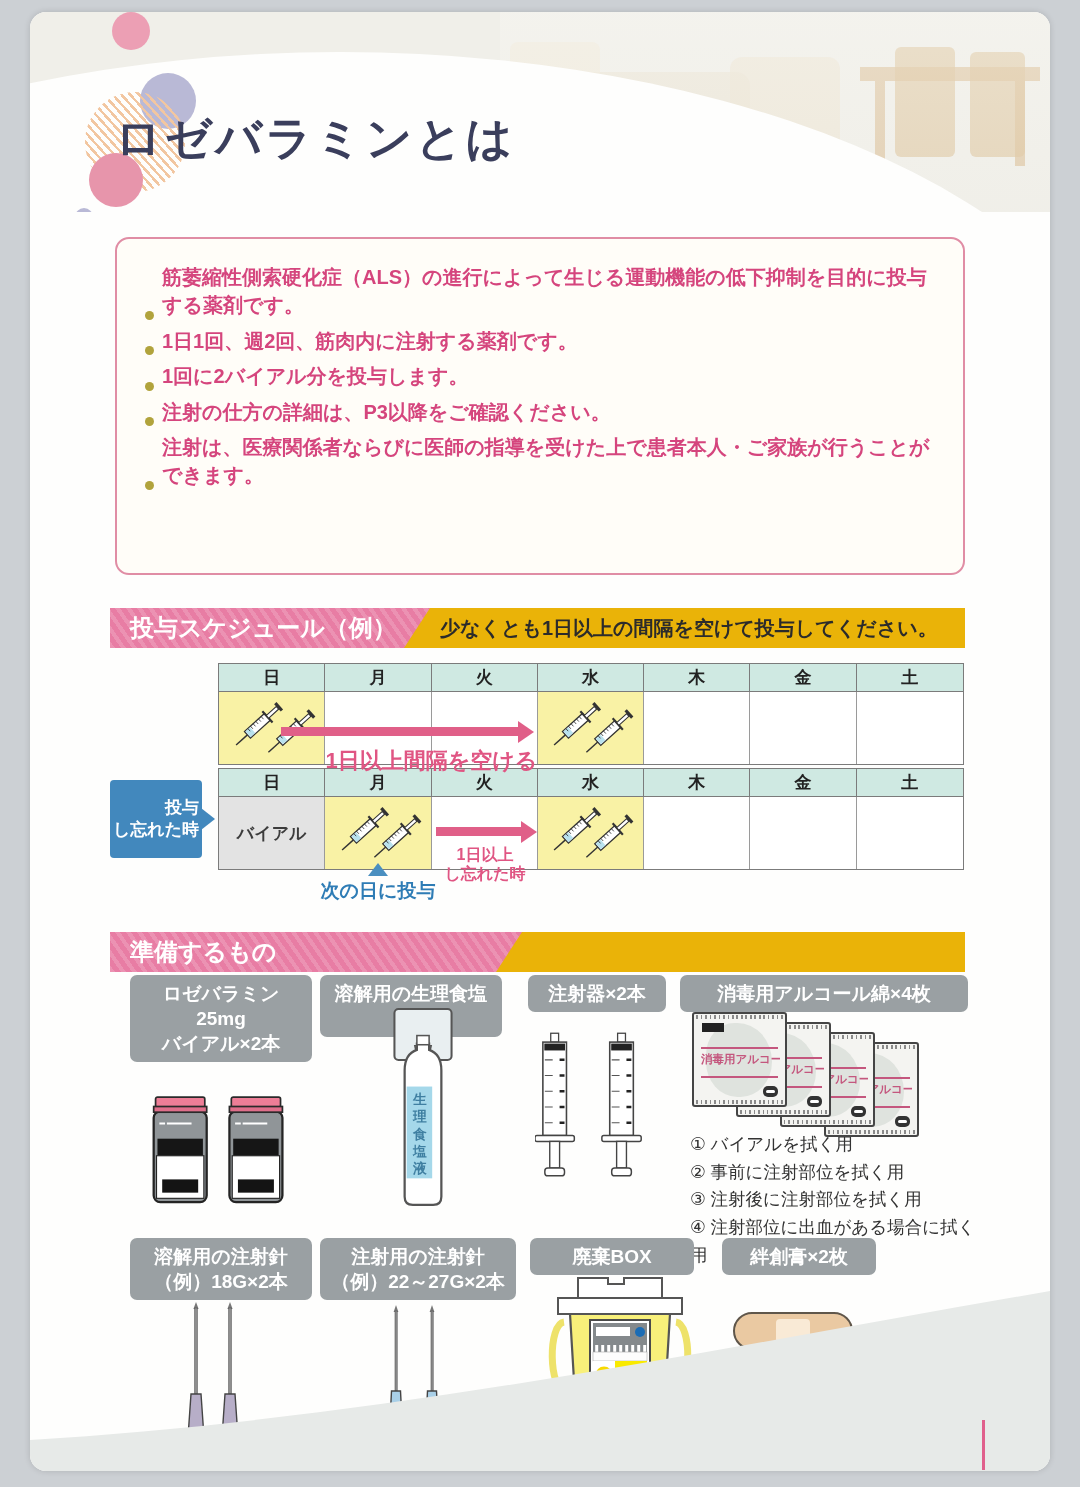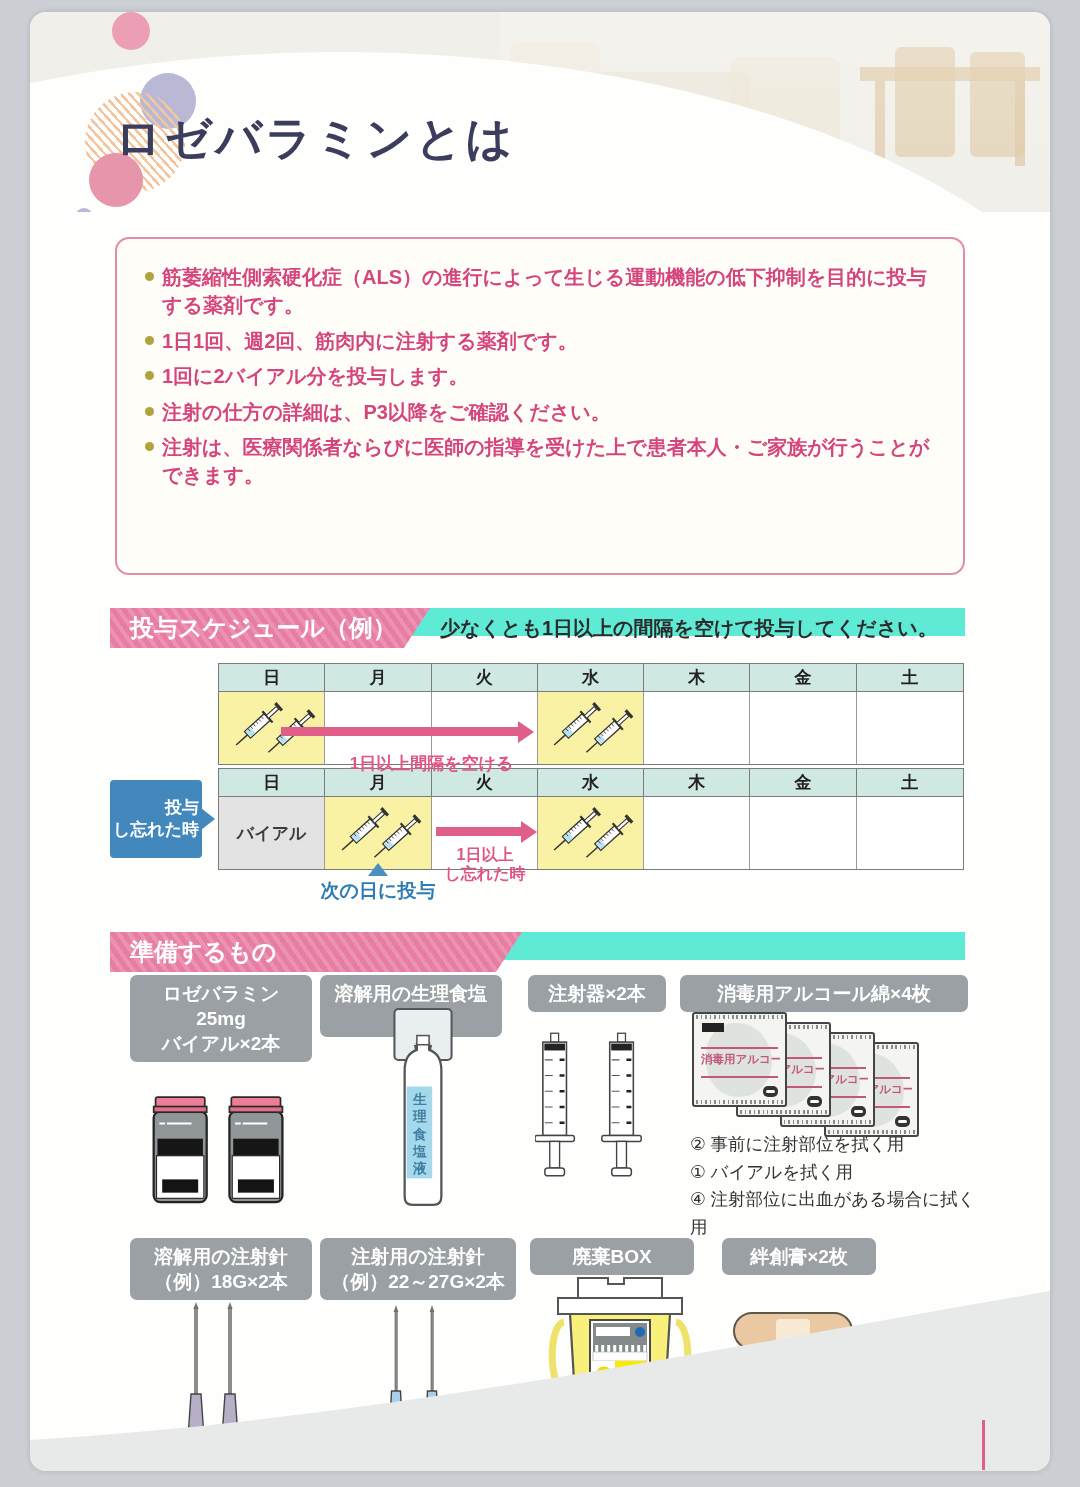--- a/index.html
+++ b/index.html
@@ -36,7 +36,7 @@
     background:#fffdf8;border:2.5px solid #e08da5;border-radius:14px;
     padding:24px 28px;z-index:4;
   }
-  .bullet-item{display:flex;margin-bottom:7px;font-size:20px;font-weight:bold;color:#d5457d;line-height:1.42;}
+  .bullet-item{display:flex;margin-bottom:7px;font-size:20px;font-weight:bold;color:#d5457d;line-height:1.42;align-items:flex-end;}
   .bullet-dot{flex:0 0 9px;width:9px;height:9px;border-radius:50%;background:#b1a33c;margin:9px 8px 0 0;}
 
   

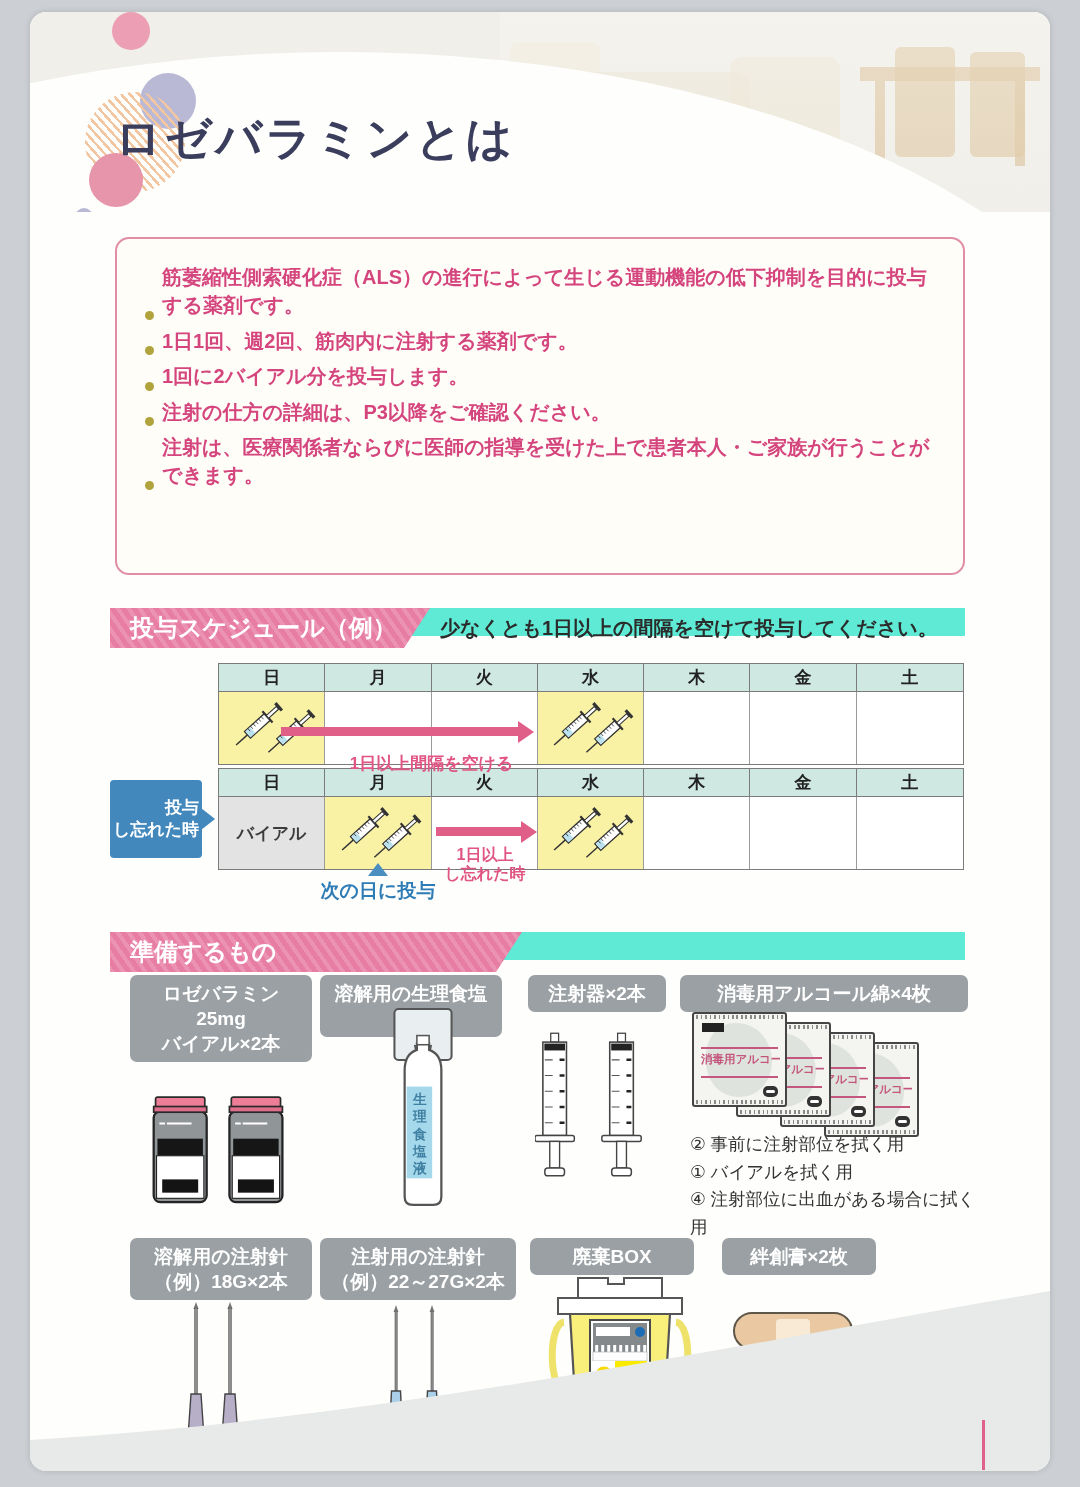--- a/index.html
+++ b/index.html
@@ -40,7 +40,7 @@
   .bullet-dot{flex:0 0 9px;width:9px;height:9px;border-radius:50%;background:#b1a33c;margin:9px 8px 0 0;}
 
   
-  .banner{position:absolute;left:80px;width:855px;height:28px;background:#5eead4;}
+  .banner{position:absolute;left:80px;width:855px;height:40px;background:#eab308;}
   .banner-dark{
     position:absolute;left:0;top:0;height:40px;
     background:#e87da4;

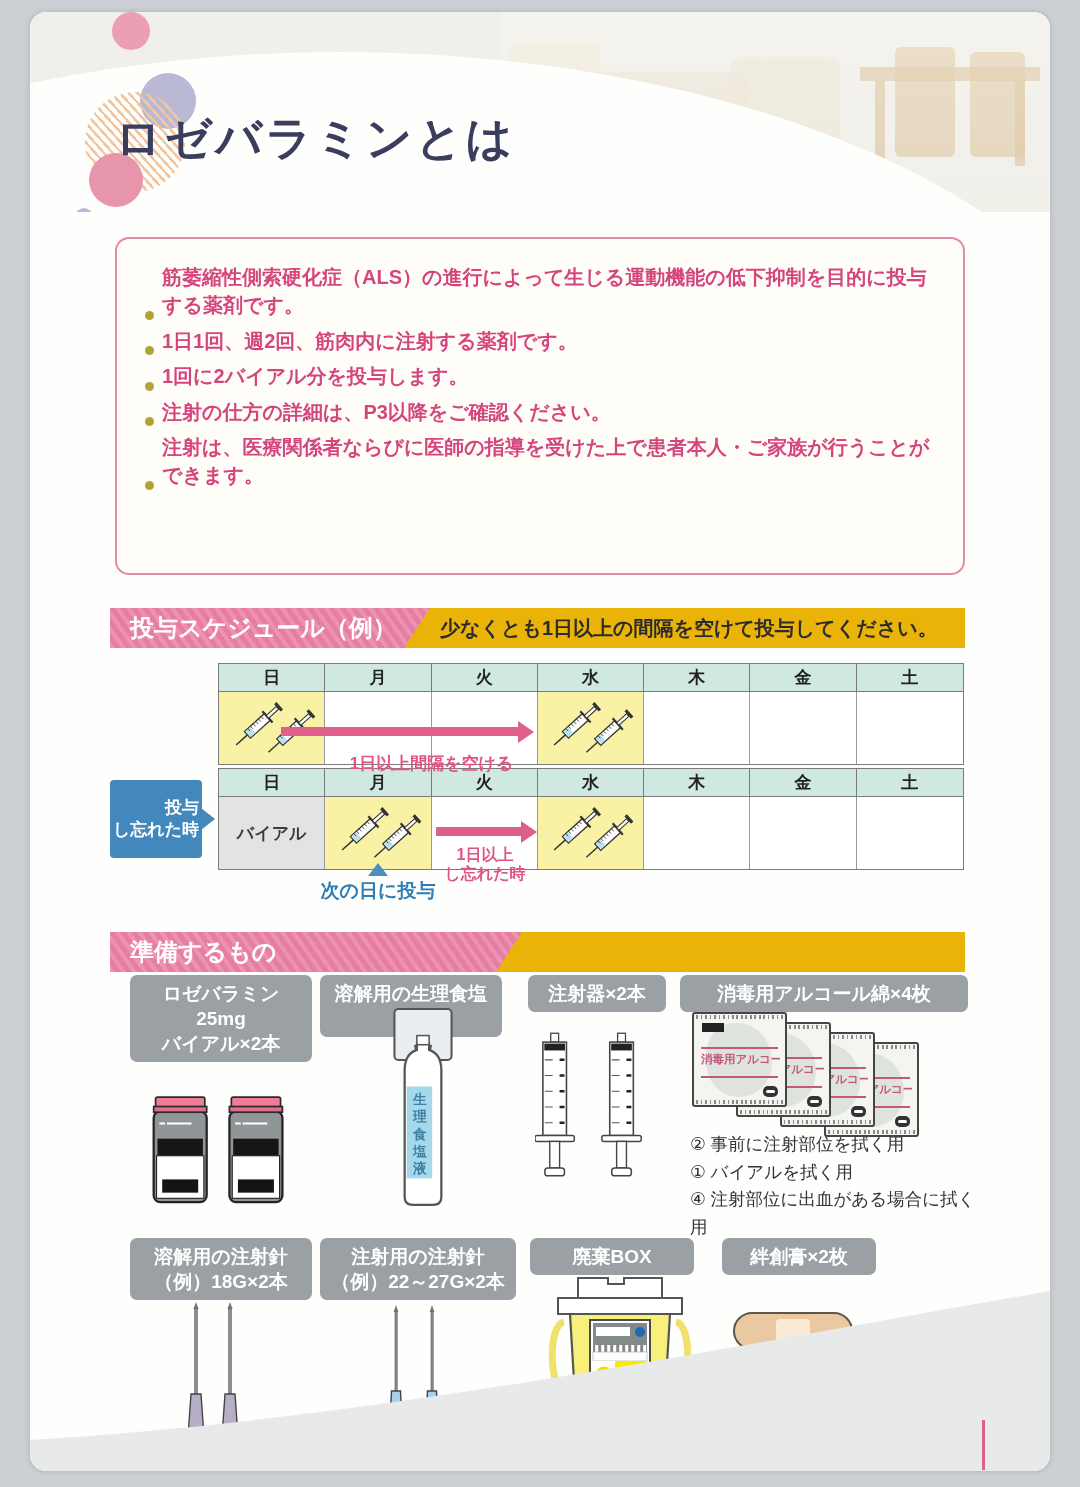--- a/index.html
+++ b/index.html
@@ -213,7 +213,7 @@
       <div class="cell"></div>
     </div>
     <div class="arrow" style="left:62px;top:63px;width:238px;"></div>
-    <div class="arrow-label" style="left:106px;top:88px;width:213px;font-size:17px;">1日以上間隔を空ける</div>
+    <div class="arrow-label" style="left:106px;top:82px;width:213px;font-size:22px;">1日以上間隔を空ける</div>
   </div>
 
   <div class="callout pre">投与

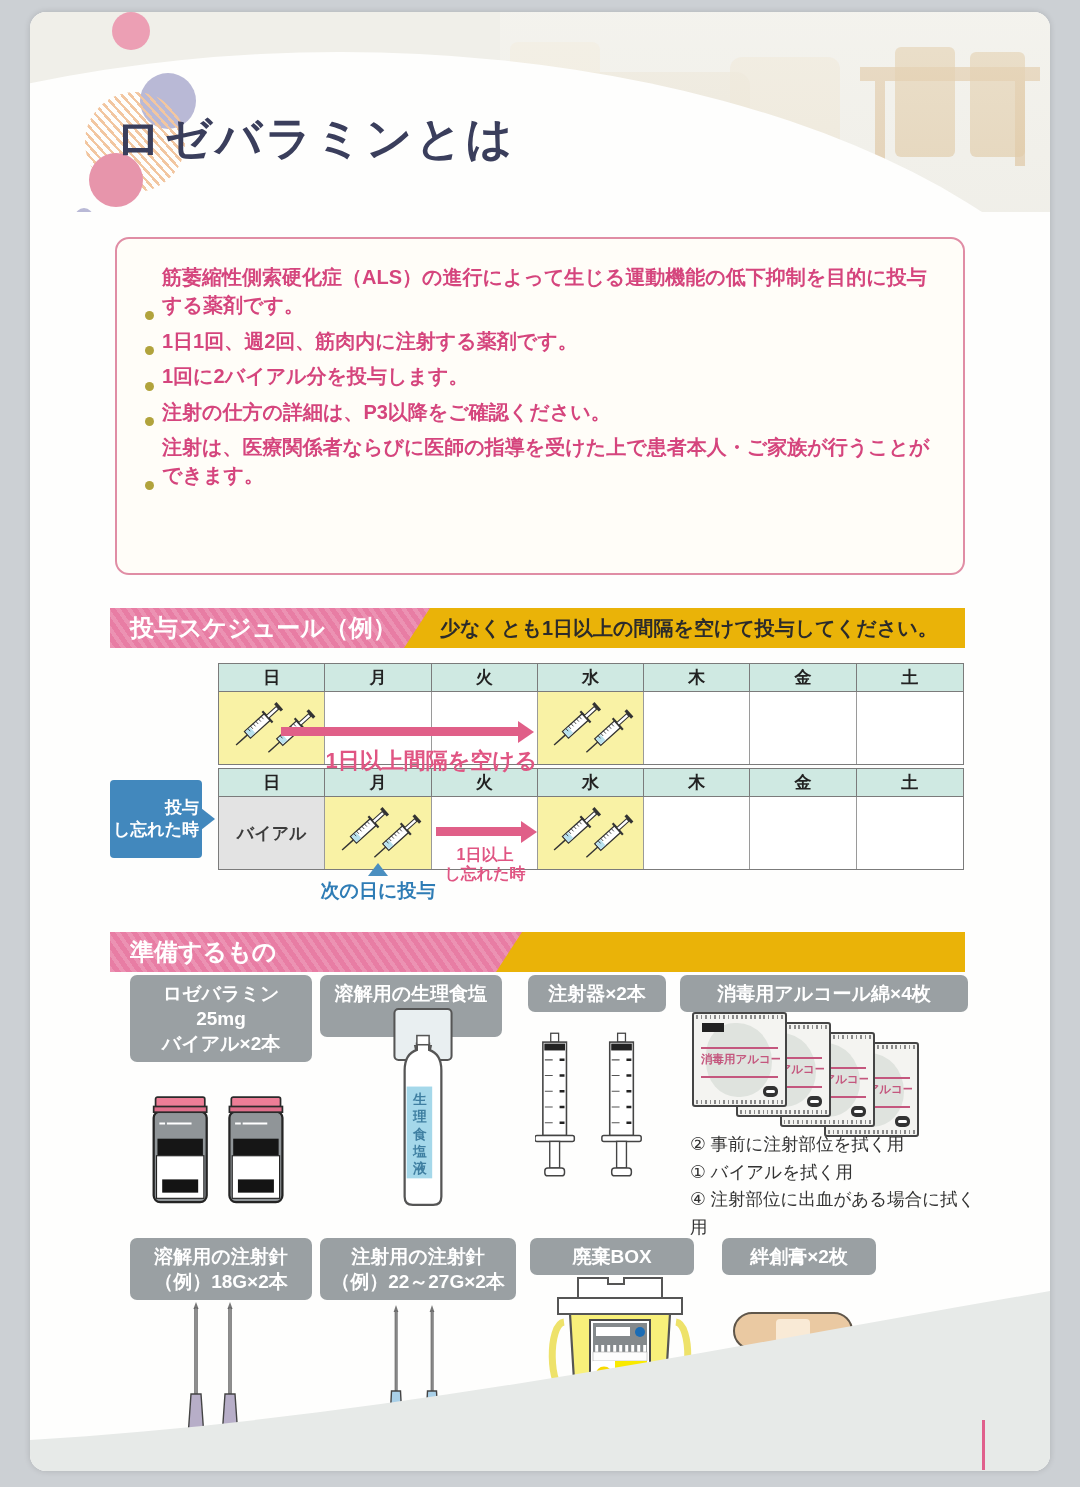--- a/index.html
+++ b/index.html
@@ -390,8 +390,8 @@
       </div>
   </div>
   <div class="swab-notes">
+    <div>① バイアルを拭く用</div>
     <div>② 事前に注射部位を拭く用</div>
-    <div>① バイアルを拭く用</div>
     <div>④ 注射部位に出血がある場合に拭く用</div>
   </div>
 

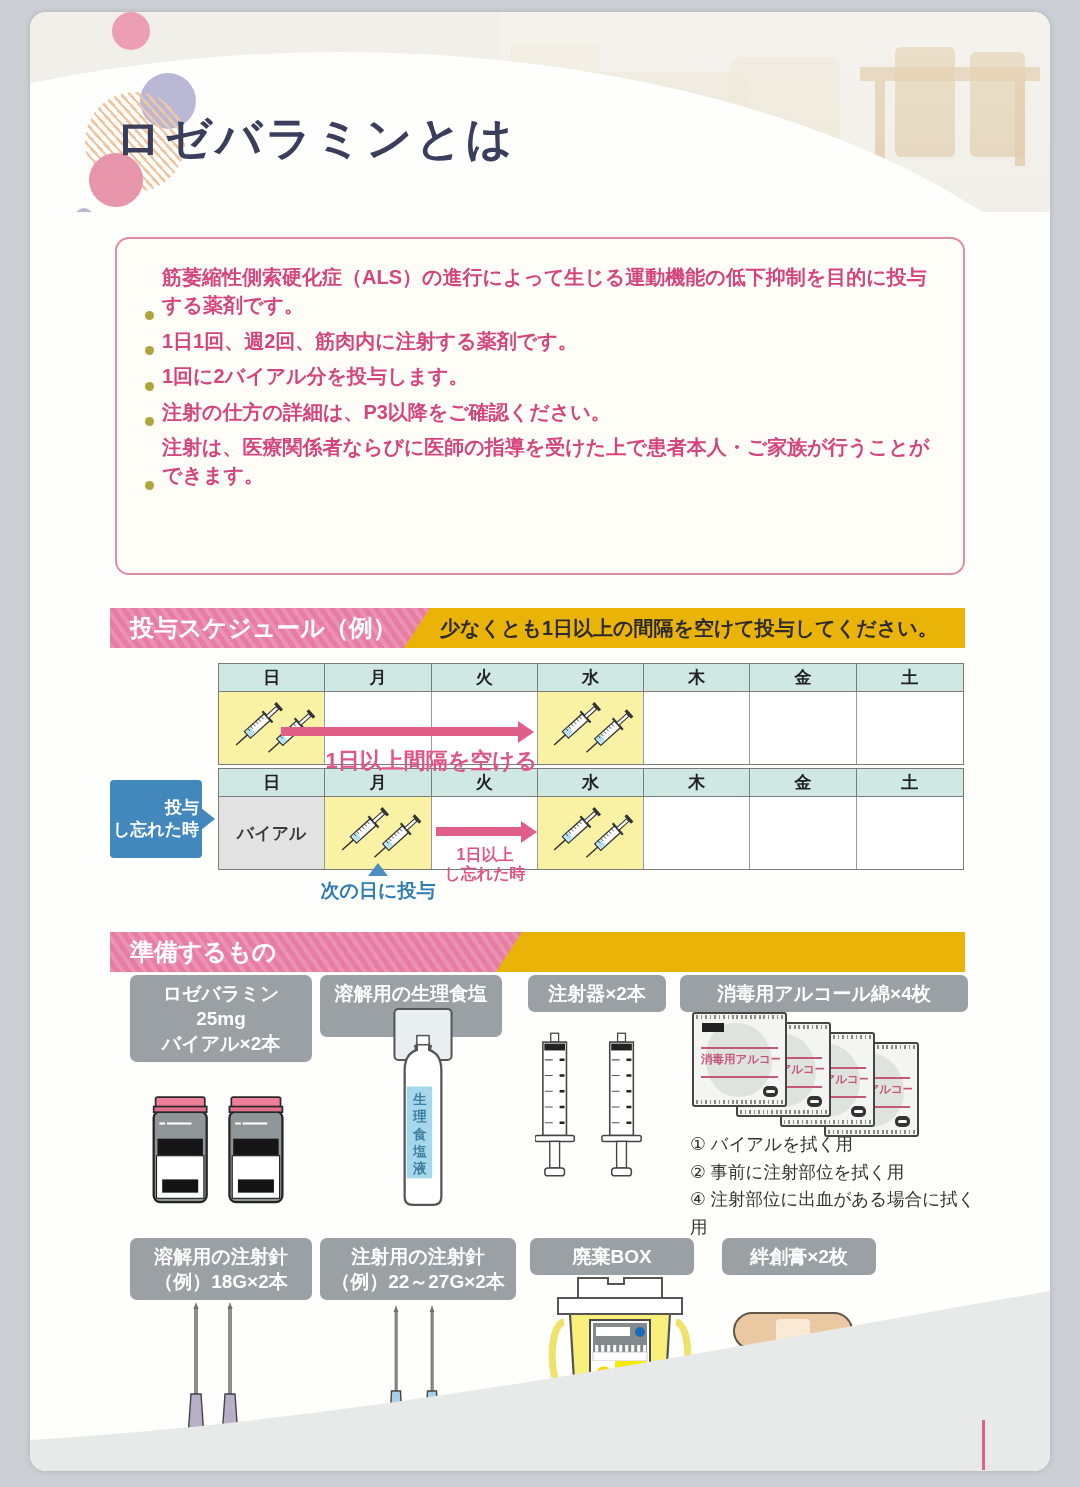--- a/index.html
+++ b/index.html
@@ -392,6 +392,7 @@
   <div class="swab-notes">
     <div>① バイアルを拭く用</div>
     <div>② 事前に注射部位を拭く用</div>
+    <div>③ 注射後に注射部位を拭く用</div>
     <div>④ 注射部位に出血がある場合に拭く用</div>
   </div>
 

